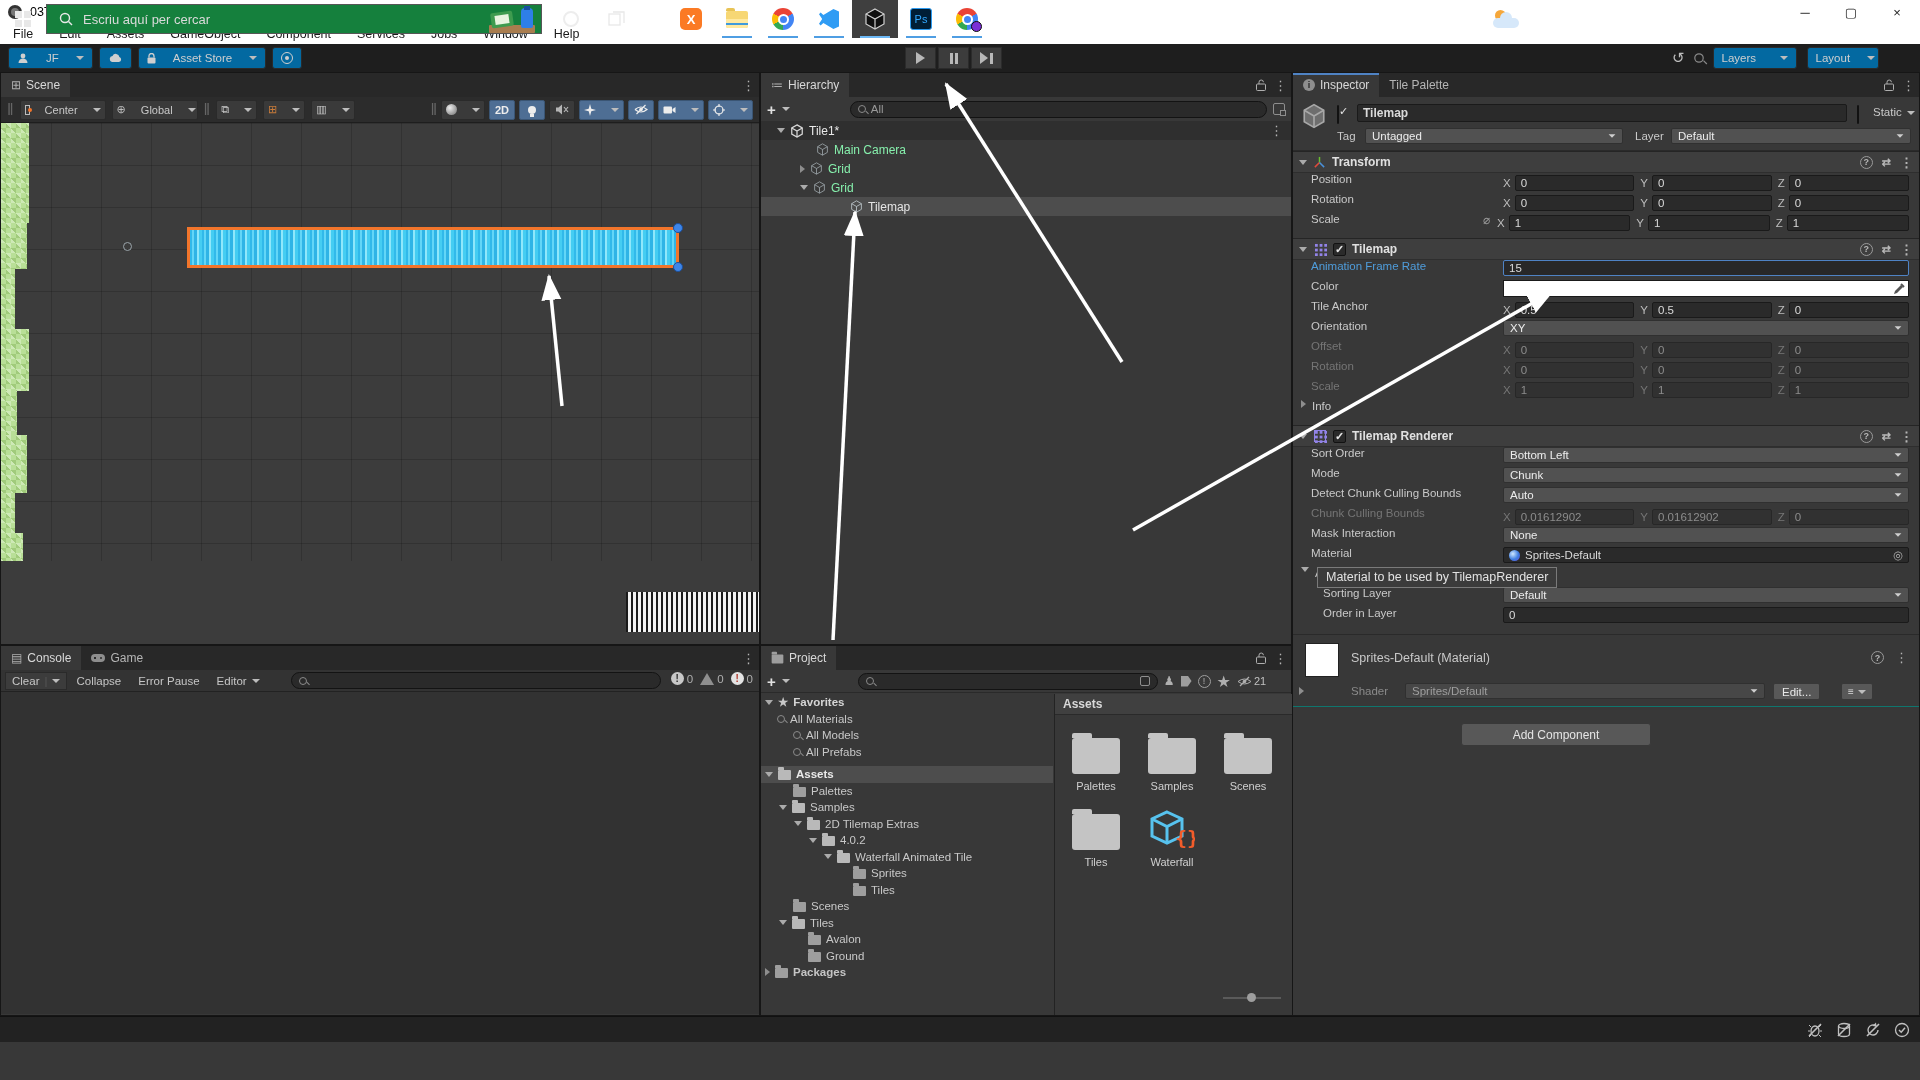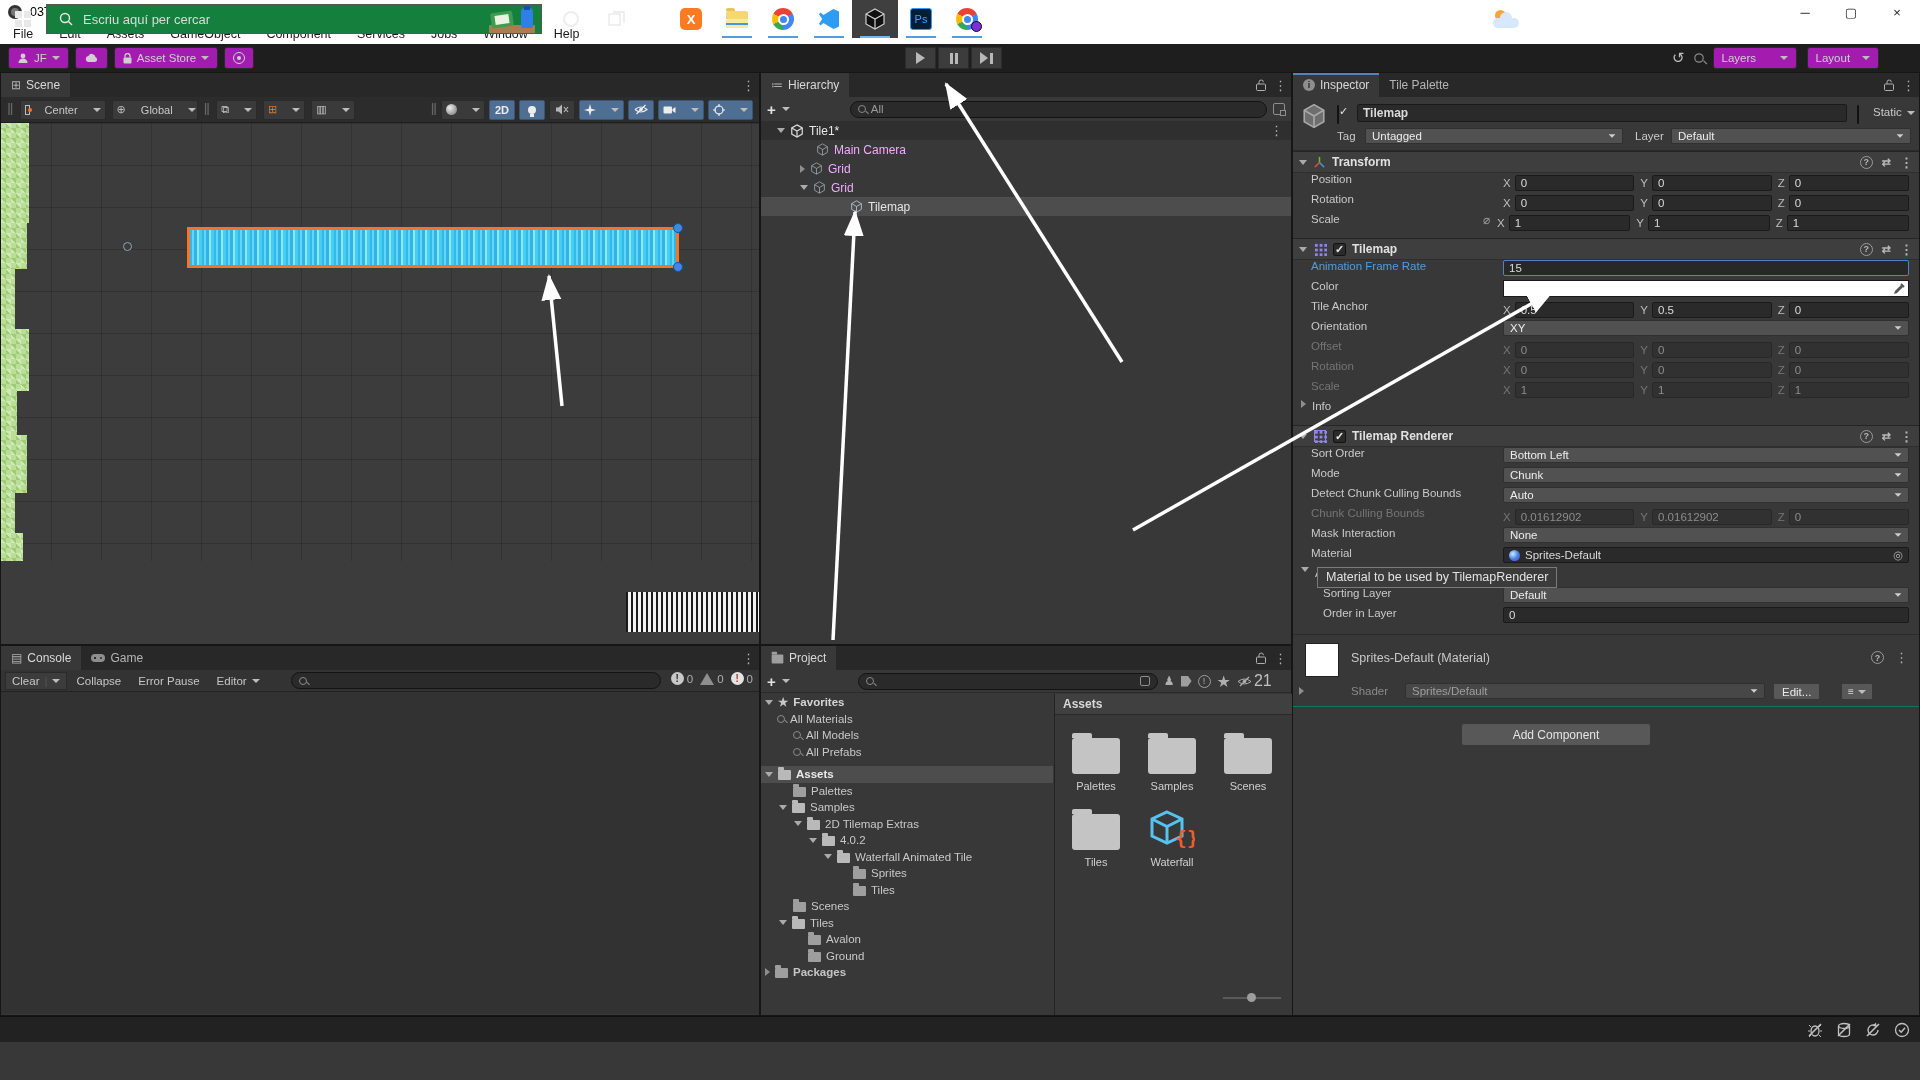--- a/index.html
+++ b/index.html
@@ -19,7 +19,7 @@
 
   
   .unitybar { left:0; top:44px; width:1920px; height:28px; background:#1E1E1E; }
-  .ubtn { height:22px; background:#a21caf; border:1px solid #2A2A2A; border-radius:3px; color:#CFCFCF; font-size:11.5px; display:flex; align-items:center; gap:5px; padding:0 8px; }
+  .ubtn { height:22px; background:#0369a1; border:1px solid #2A2A2A; border-radius:3px; color:#CFCFCF; font-size:11.5px; display:flex; align-items:center; gap:17px; padding:0 8px; }
   .caret { width:0; height:0; border-left:4px solid transparent; border-right:4px solid transparent; border-top:4px solid #BDBDBD; }
   .playbtn { width:31px; height:22px; background:#3C3C3C; border:1px solid #2B2B2B; display:flex; align-items:center; justify-content:center; gap:2px; }
   .tri-r { width:0; height:0; border-left:9px solid #B8B8B8; border-top:6px solid transparent; border-bottom:6px solid transparent; }

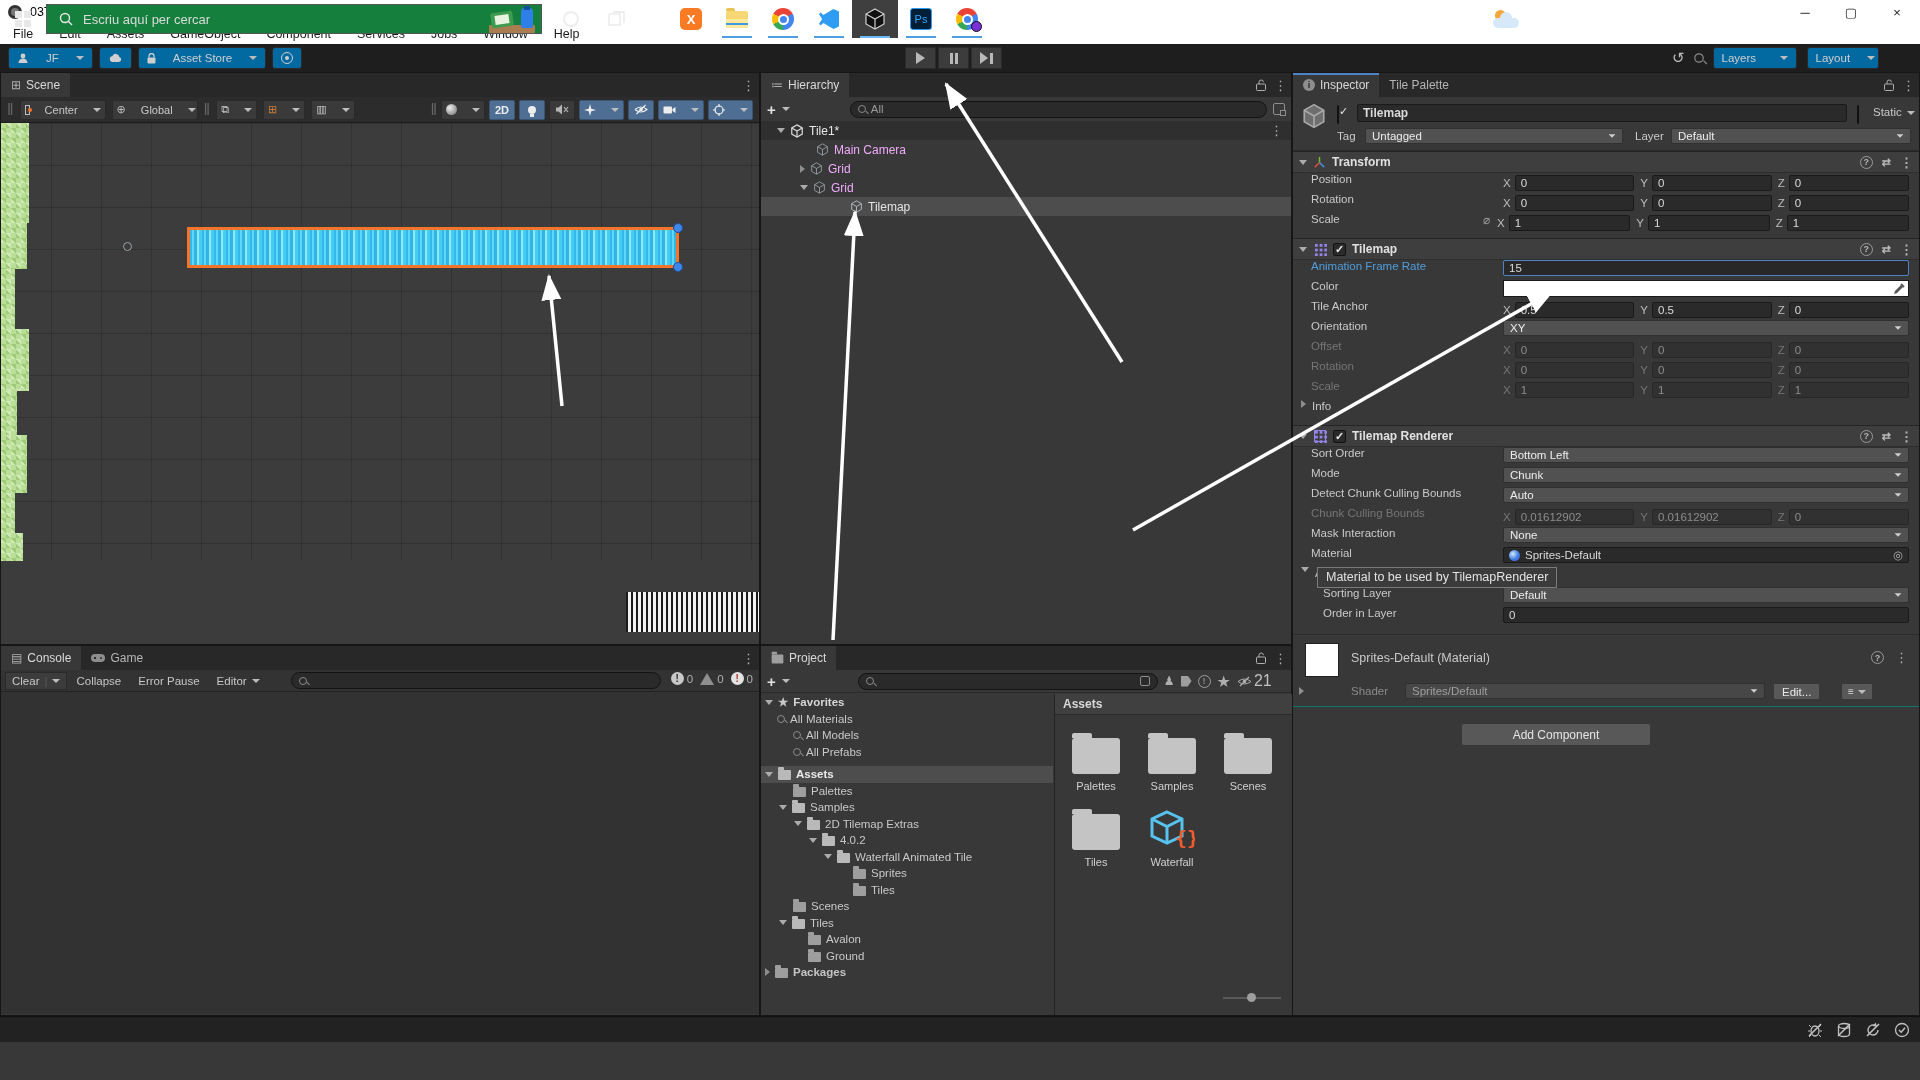--- a/index.html
+++ b/index.html
@@ -46,7 +46,7 @@
   .ficon.open { background:#B9B9B9; } .ficon.open::before { background:#B9B9B9; }
 
   
-  .hrow { height:19px; display:flex; align-items:center; gap:5px; font-size:12px; color:#f0abfc; padding-left:8px; }
+  .hrow { height:19px; display:flex; align-items:center; gap:5px; font-size:12px; color:#86efac; padding-left:8px; }
   .hrow.sel { background:#4D4D4D; color:#E4E4E4; }
   .hrow.scene { background:#2F2F2F; color:#E8E8E8; font-weight:normal; }
   .prow { height:16.5px; display:flex; align-items:center; gap:5px; font-size:11.5px; color:#C8C8C8; }

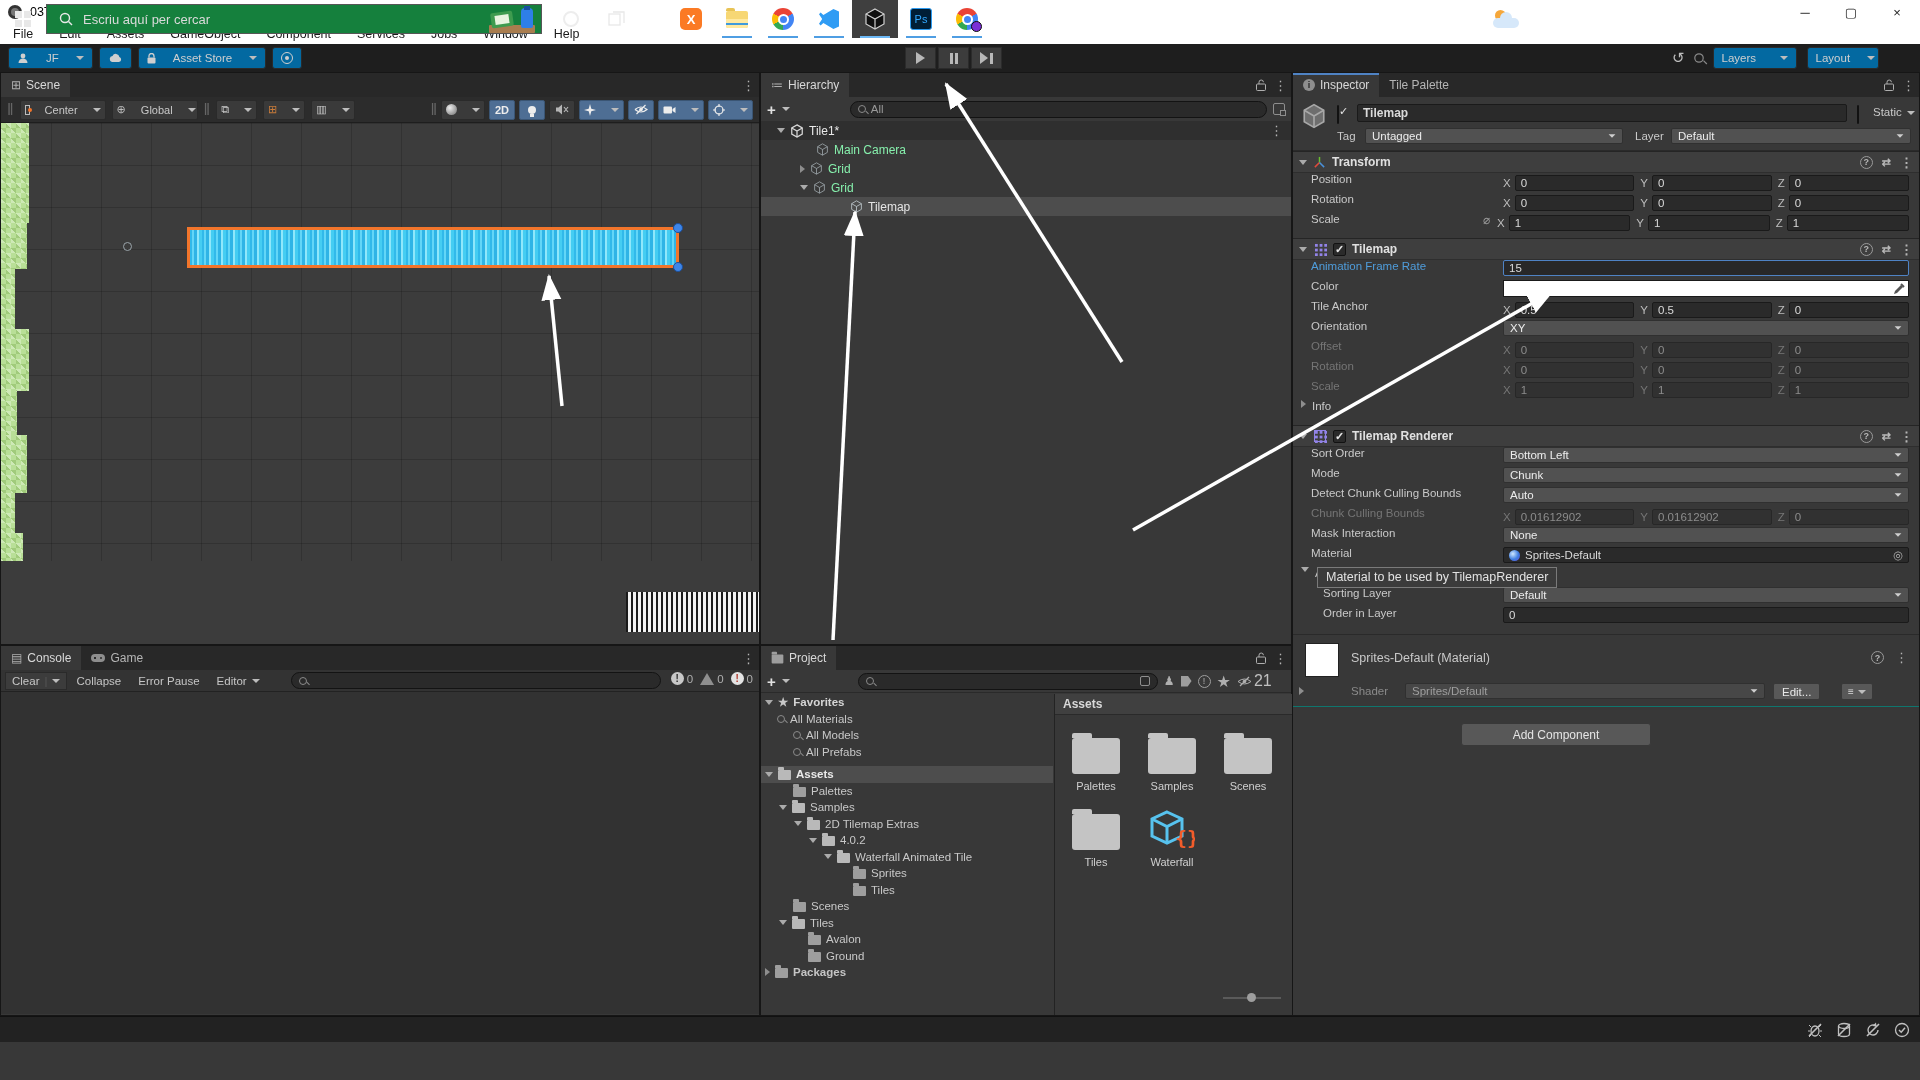--- a/index.html
+++ b/index.html
@@ -441,7 +441,7 @@
           <circle cx="7.5" cy="5.5" r="1.8" fill="#AFAFAF"></circle>
           <path d="M3 10 L12 1" stroke="#AFAFAF" stroke-width="1.3"></path>
         </svg>
-      <span style="font-size:16px; color:#C0C0C0;">21</span>
+      <span style="font-size:11px; color:#C0C0C0;">21</span>
     </span>
   </div>
 

